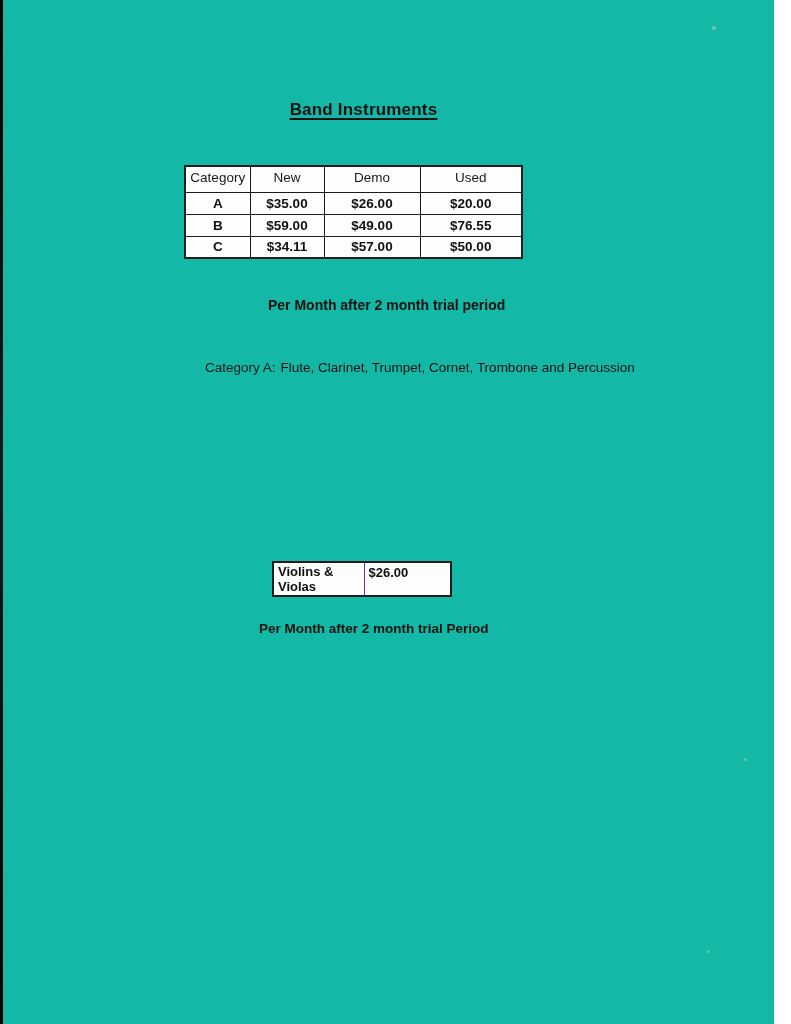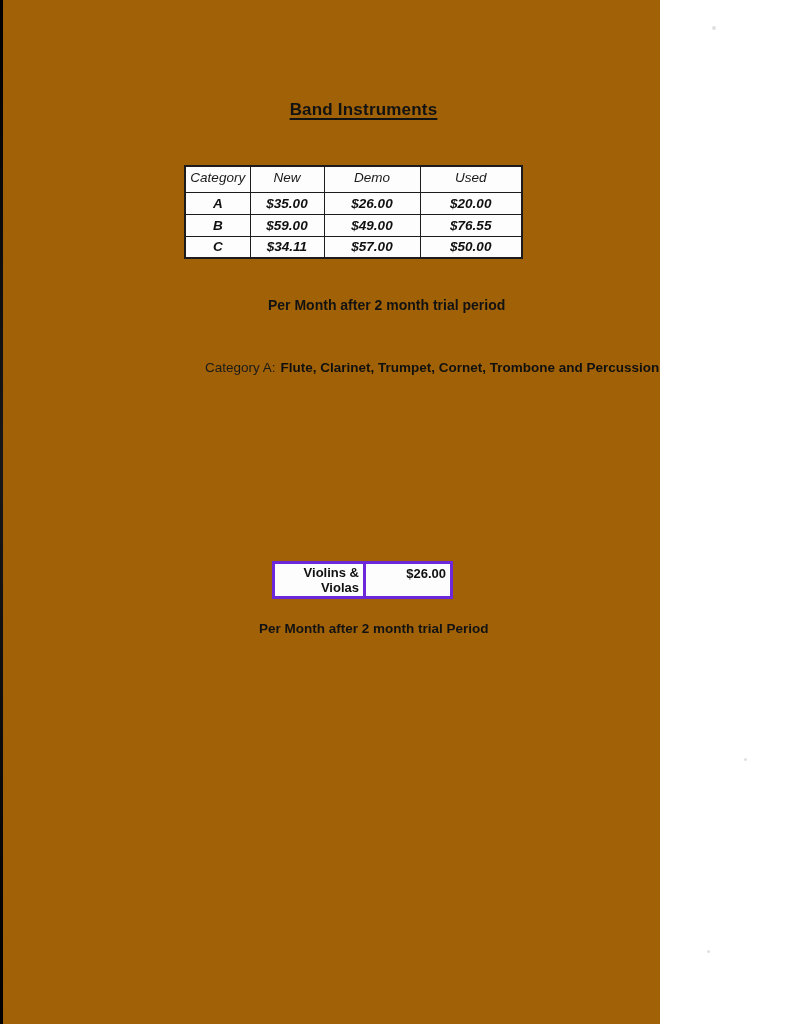--- a/index.html
+++ b/index.html
@@ -11,8 +11,8 @@
   }
   .page {
     position: relative;
-    width: 660px; height: 1024px;
-    background: #a16207;
+    width: 774px; height: 1024px;
+    background: #14b8a6;
     color: #161616;
     padding-left: 29px;
   }

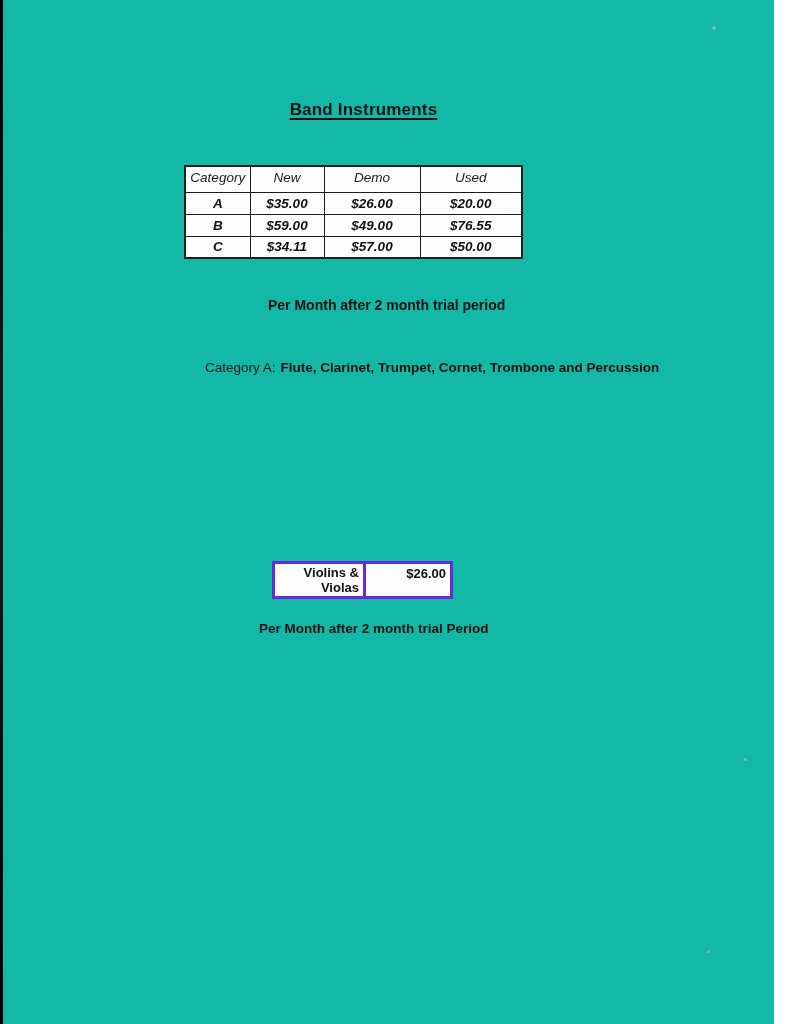--- a/index.html
+++ b/index.html
@@ -49,7 +49,7 @@
     position: absolute;
     background: #fdfdfd;
   }
-  .band-table { left: 184px; top: 165px; width: 337px; border: 2px solid #1c1c1c; font-style: italic; }
+  .band-table { left: 184px; top: 165px; width: 337px; border: 2px solid #1c1c1c; }
   .band-table th, .band-table td { border: 1px solid #1c1c1c; text-align: center; overflow: hidden; }
   .band-table th {
     height: 26px; font-weight: normal; font-size: 13.5px;

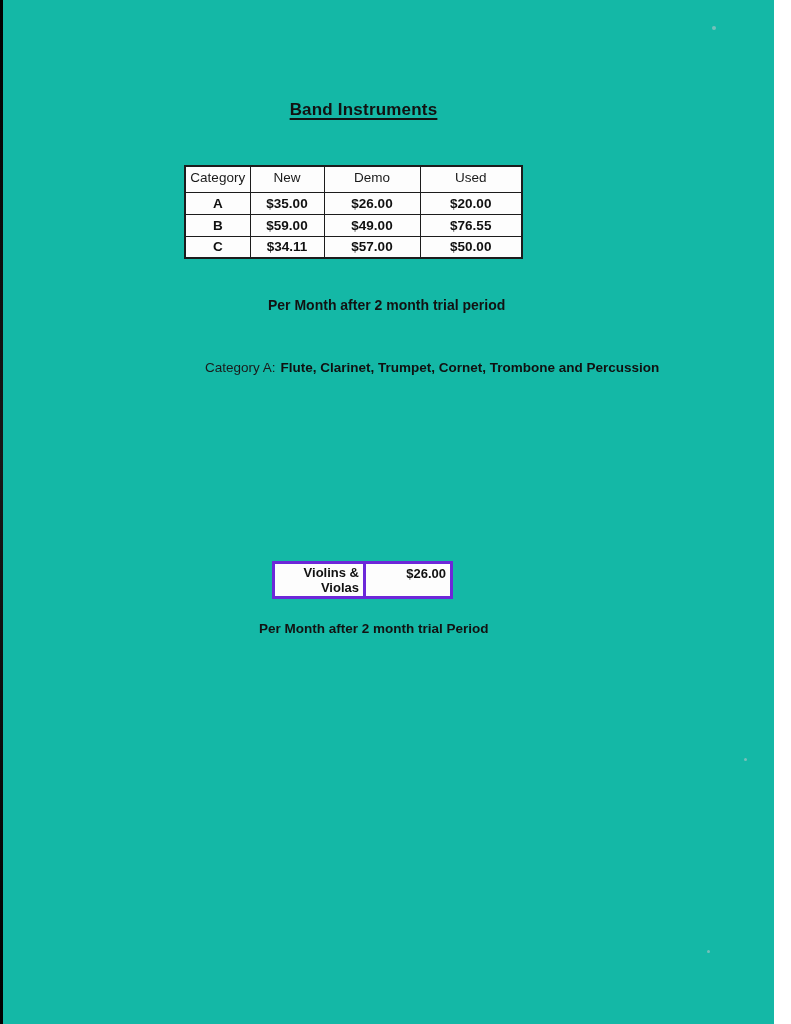--- a/index.html
+++ b/index.html
@@ -76,7 +76,7 @@
   .cat-a { left: 205px; top: 360px; }
   .cat-b { left: 199px; top: 393px; }
   .cat-c { left: 199px; top: 426px; }
-  .cat-items { font-weight: bold; margin-left: 5px; color: #101010; }
+  .cat-items { font-weight: normal; margin-left: 5px; color: #101010; }
 
   .string-table { left: 272px; top: 561px; width: 178px; border: 2px solid #1c1c1c; }
   .string-table td {

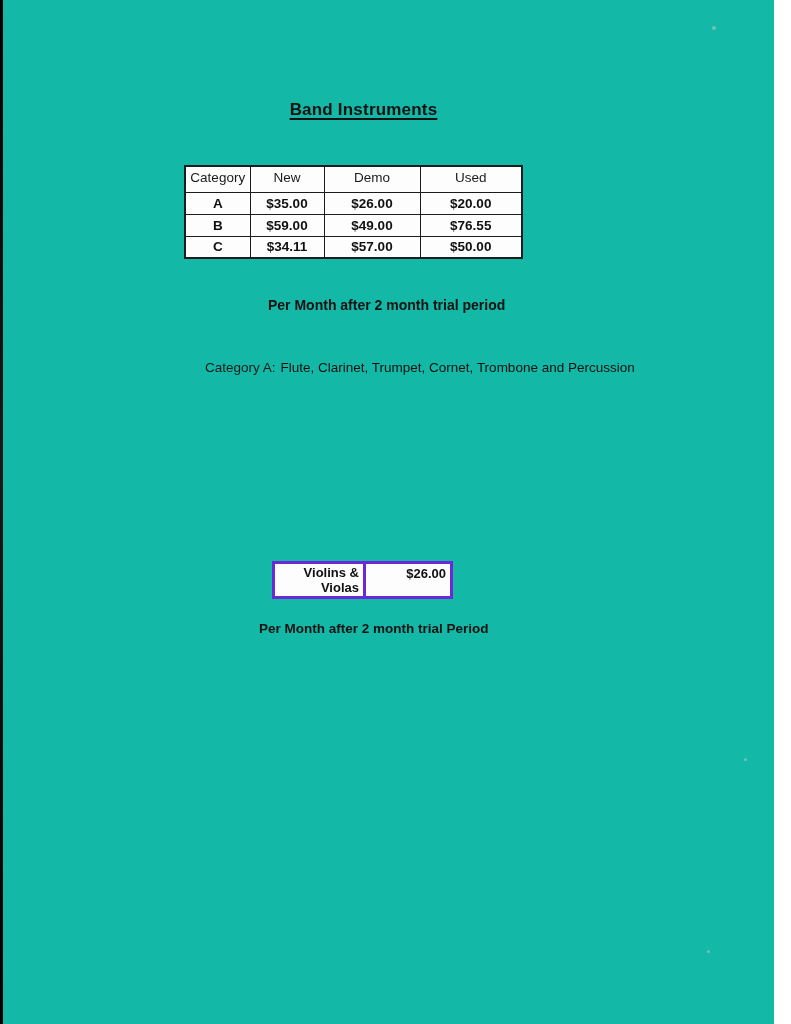--- a/index.html
+++ b/index.html
@@ -80,7 +80,7 @@
 
   .string-table { left: 272px; top: 561px; width: 178px; border: 2px solid #1c1c1c; }
   .string-table td {
-    border: 3px solid #6d28d9; text-align: right;
+    border: 1px solid #6d28d9; text-align: left;
     font-weight: bold; font-size: 13px; color: #101010;
     vertical-align: middle; padding: 1px 4px;
   }

